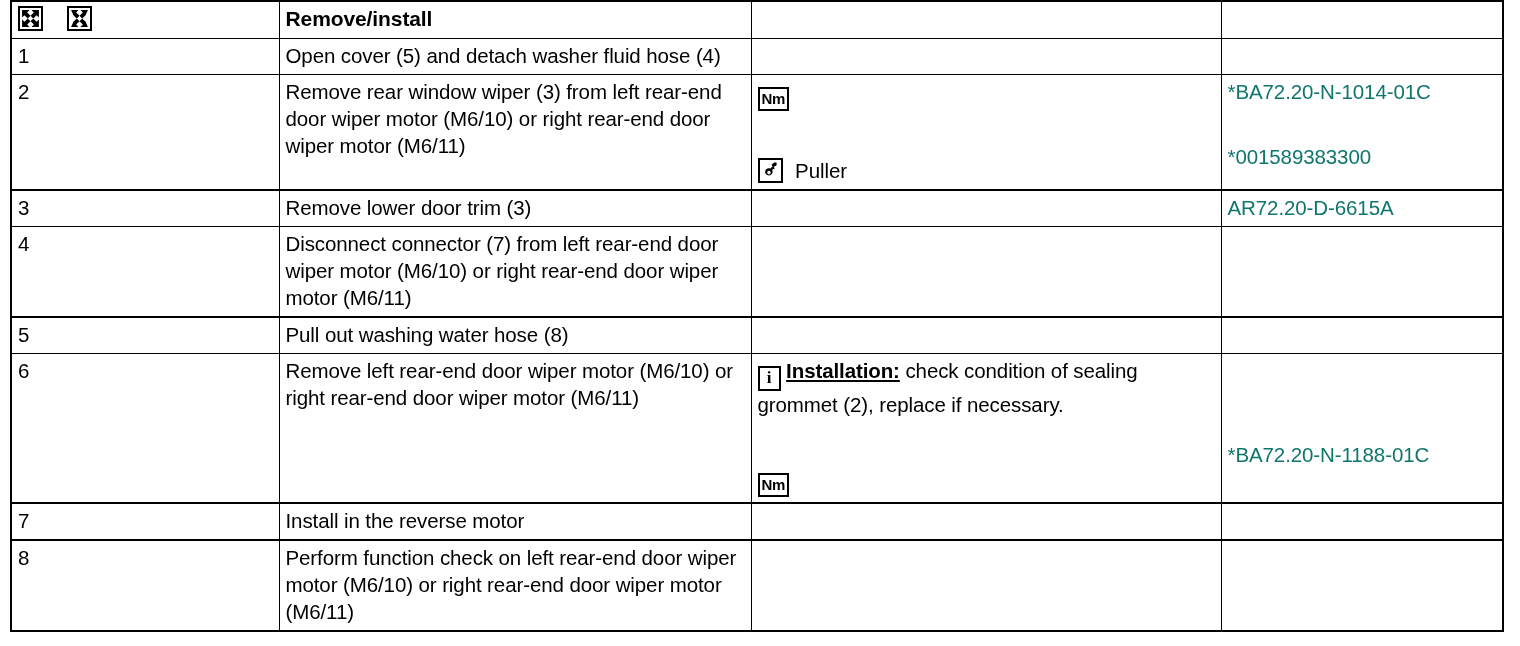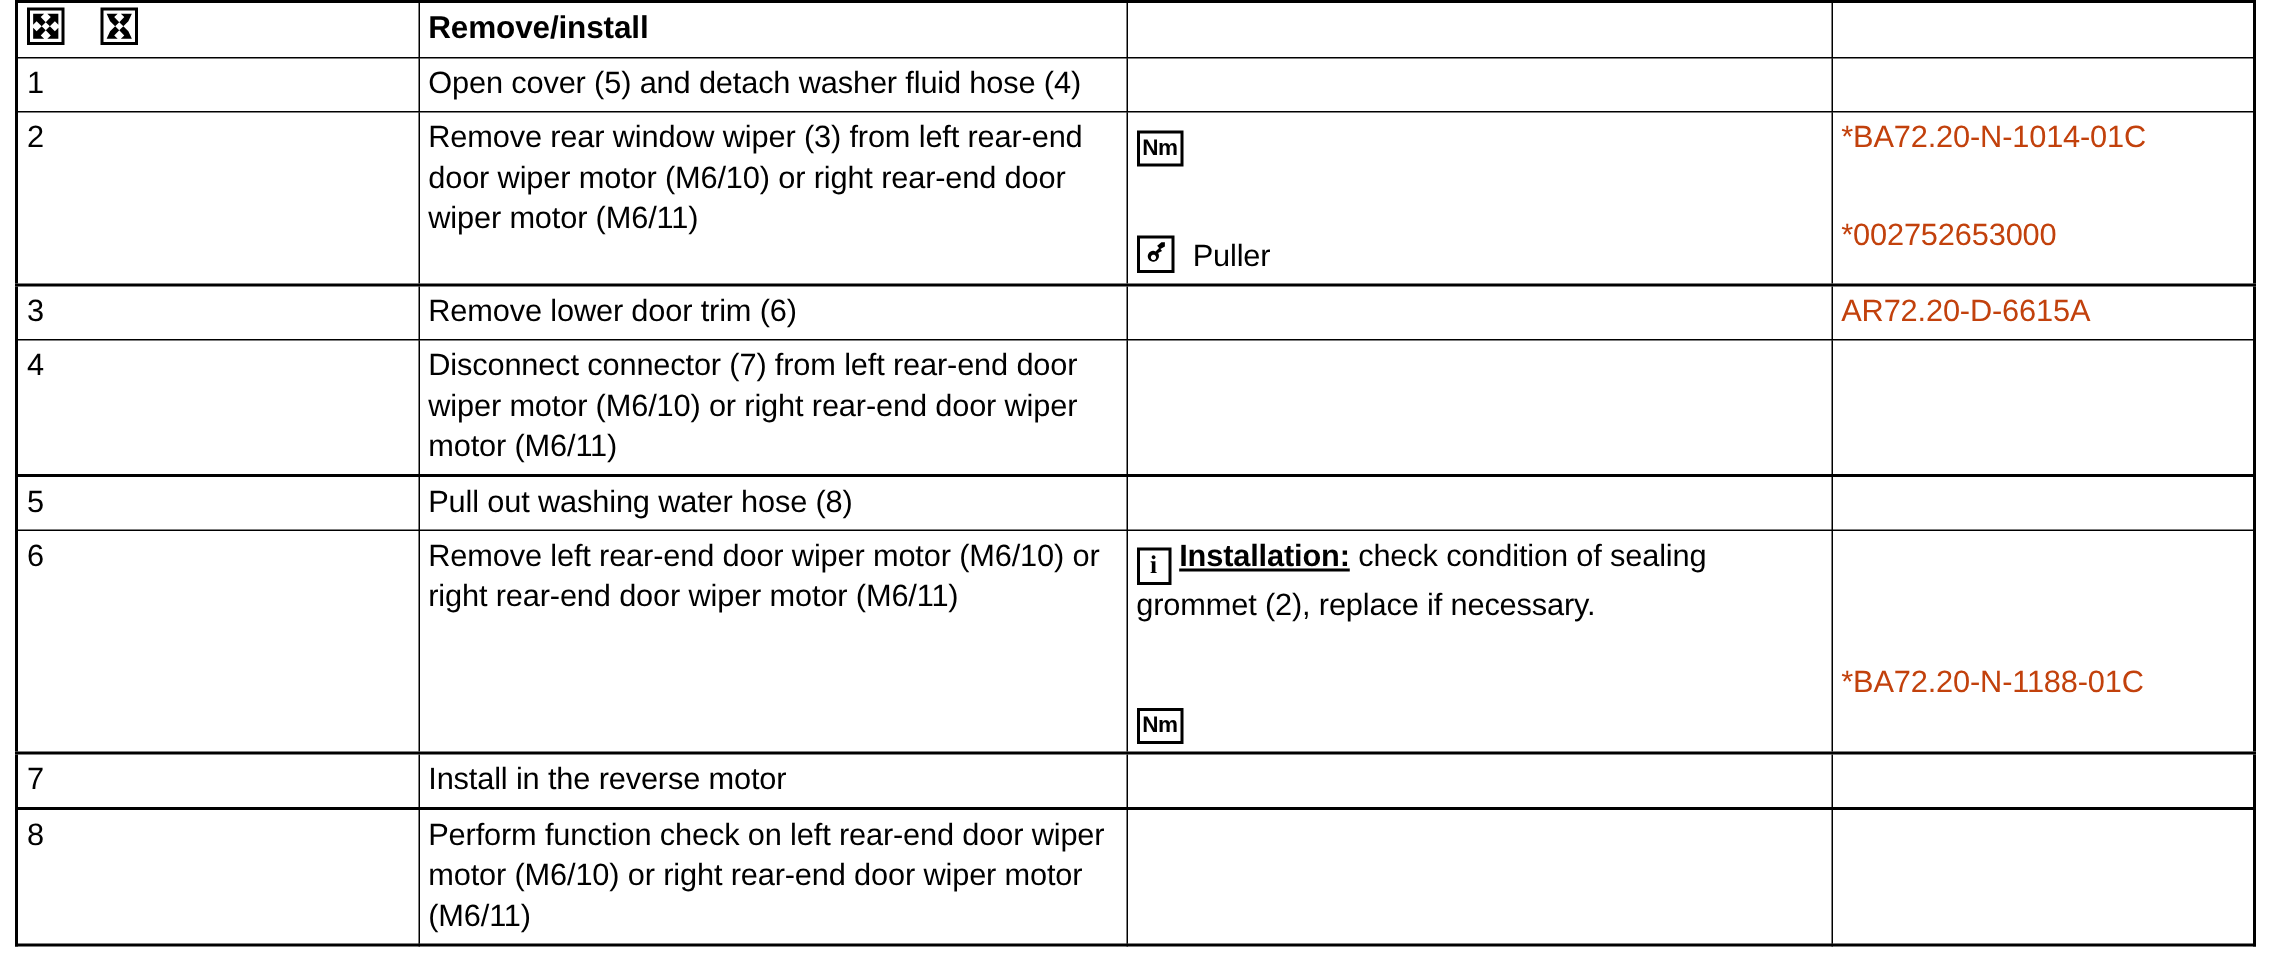--- a/index.html
+++ b/index.html
@@ -51,7 +51,7 @@
   td.op    { }
   td.aux   { }
   td.ref   {
-    color: #c2410c;
+    color: #0f766e;
     font-size: 19.5px;
     letter-spacing: 0.2px;
   }

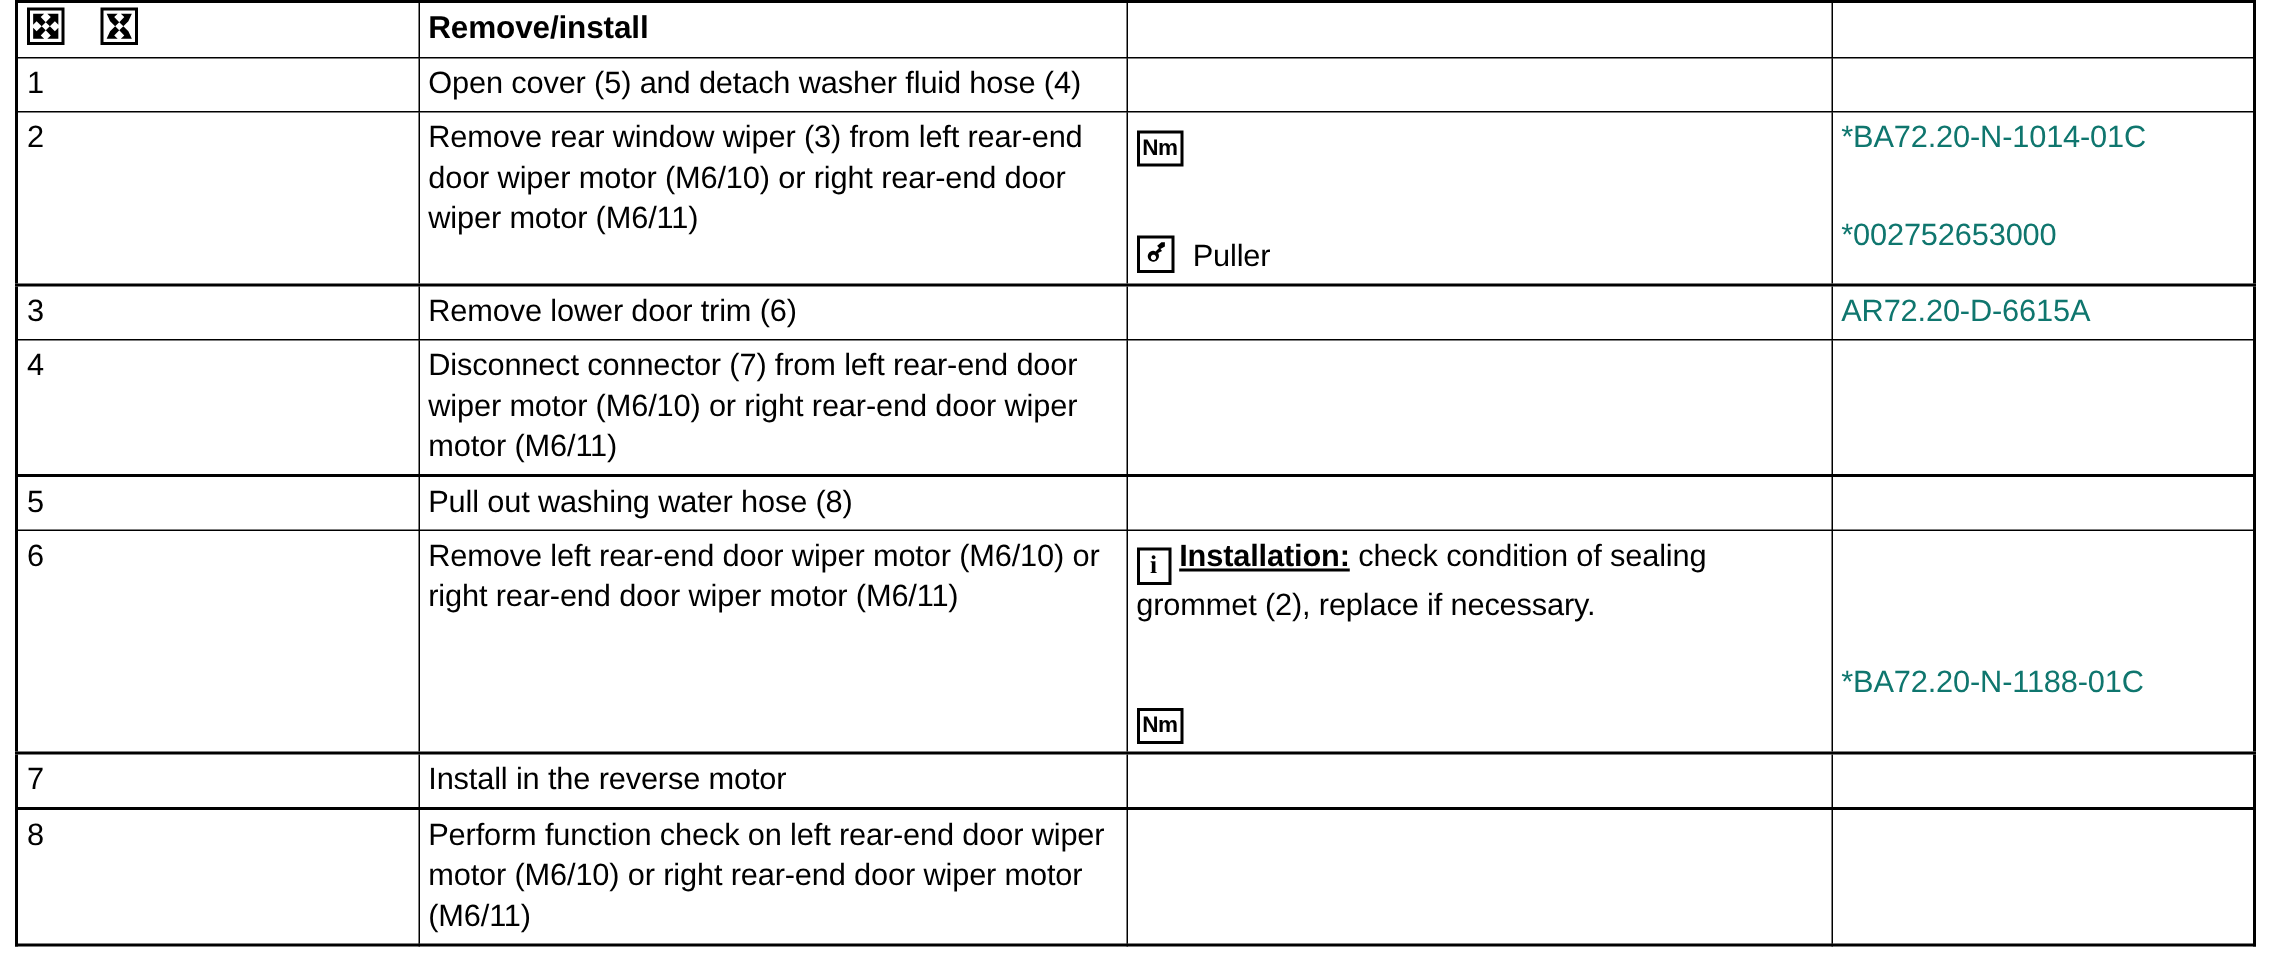--- a/index.html
+++ b/index.html
@@ -191,7 +191,7 @@
         <td class="ref">
           <div>*BA72.20-N-1014-01C</div>
           <span class="aux-spacer-tall"></span>
-          <div>*002752653000</div>
+          <div>*001589383300</div>
         </td>
       </tr>
 

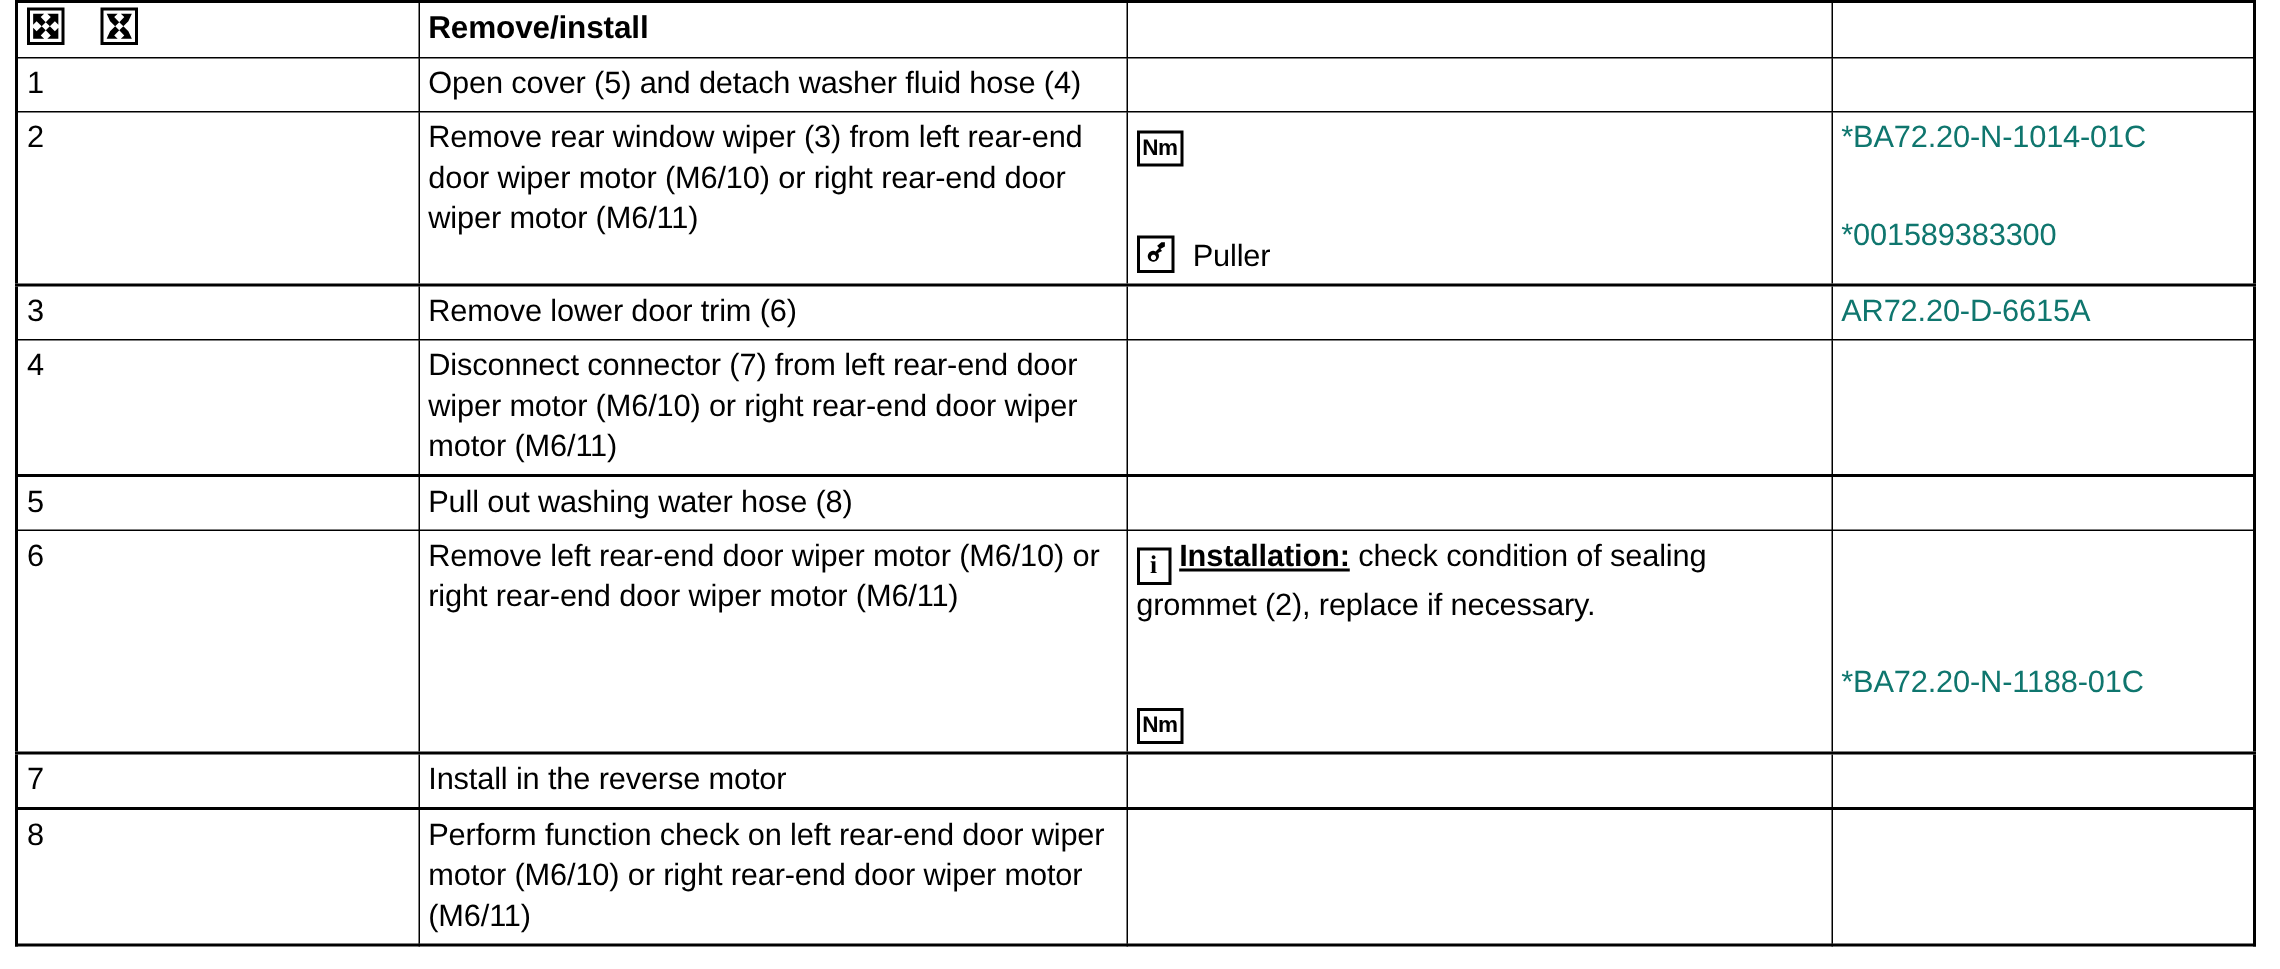--- a/index.html
+++ b/index.html
@@ -197,7 +197,7 @@
 
       <tr class="band-top">
         <td class="num">3</td>
-        <td class="op">Remove lower door trim (6)</td>
+        <td class="op">Remove lower door trim (3)</td>
         <td class="aux"></td>
         <td class="ref">AR72.20-D-6615A</td>
       </tr>

